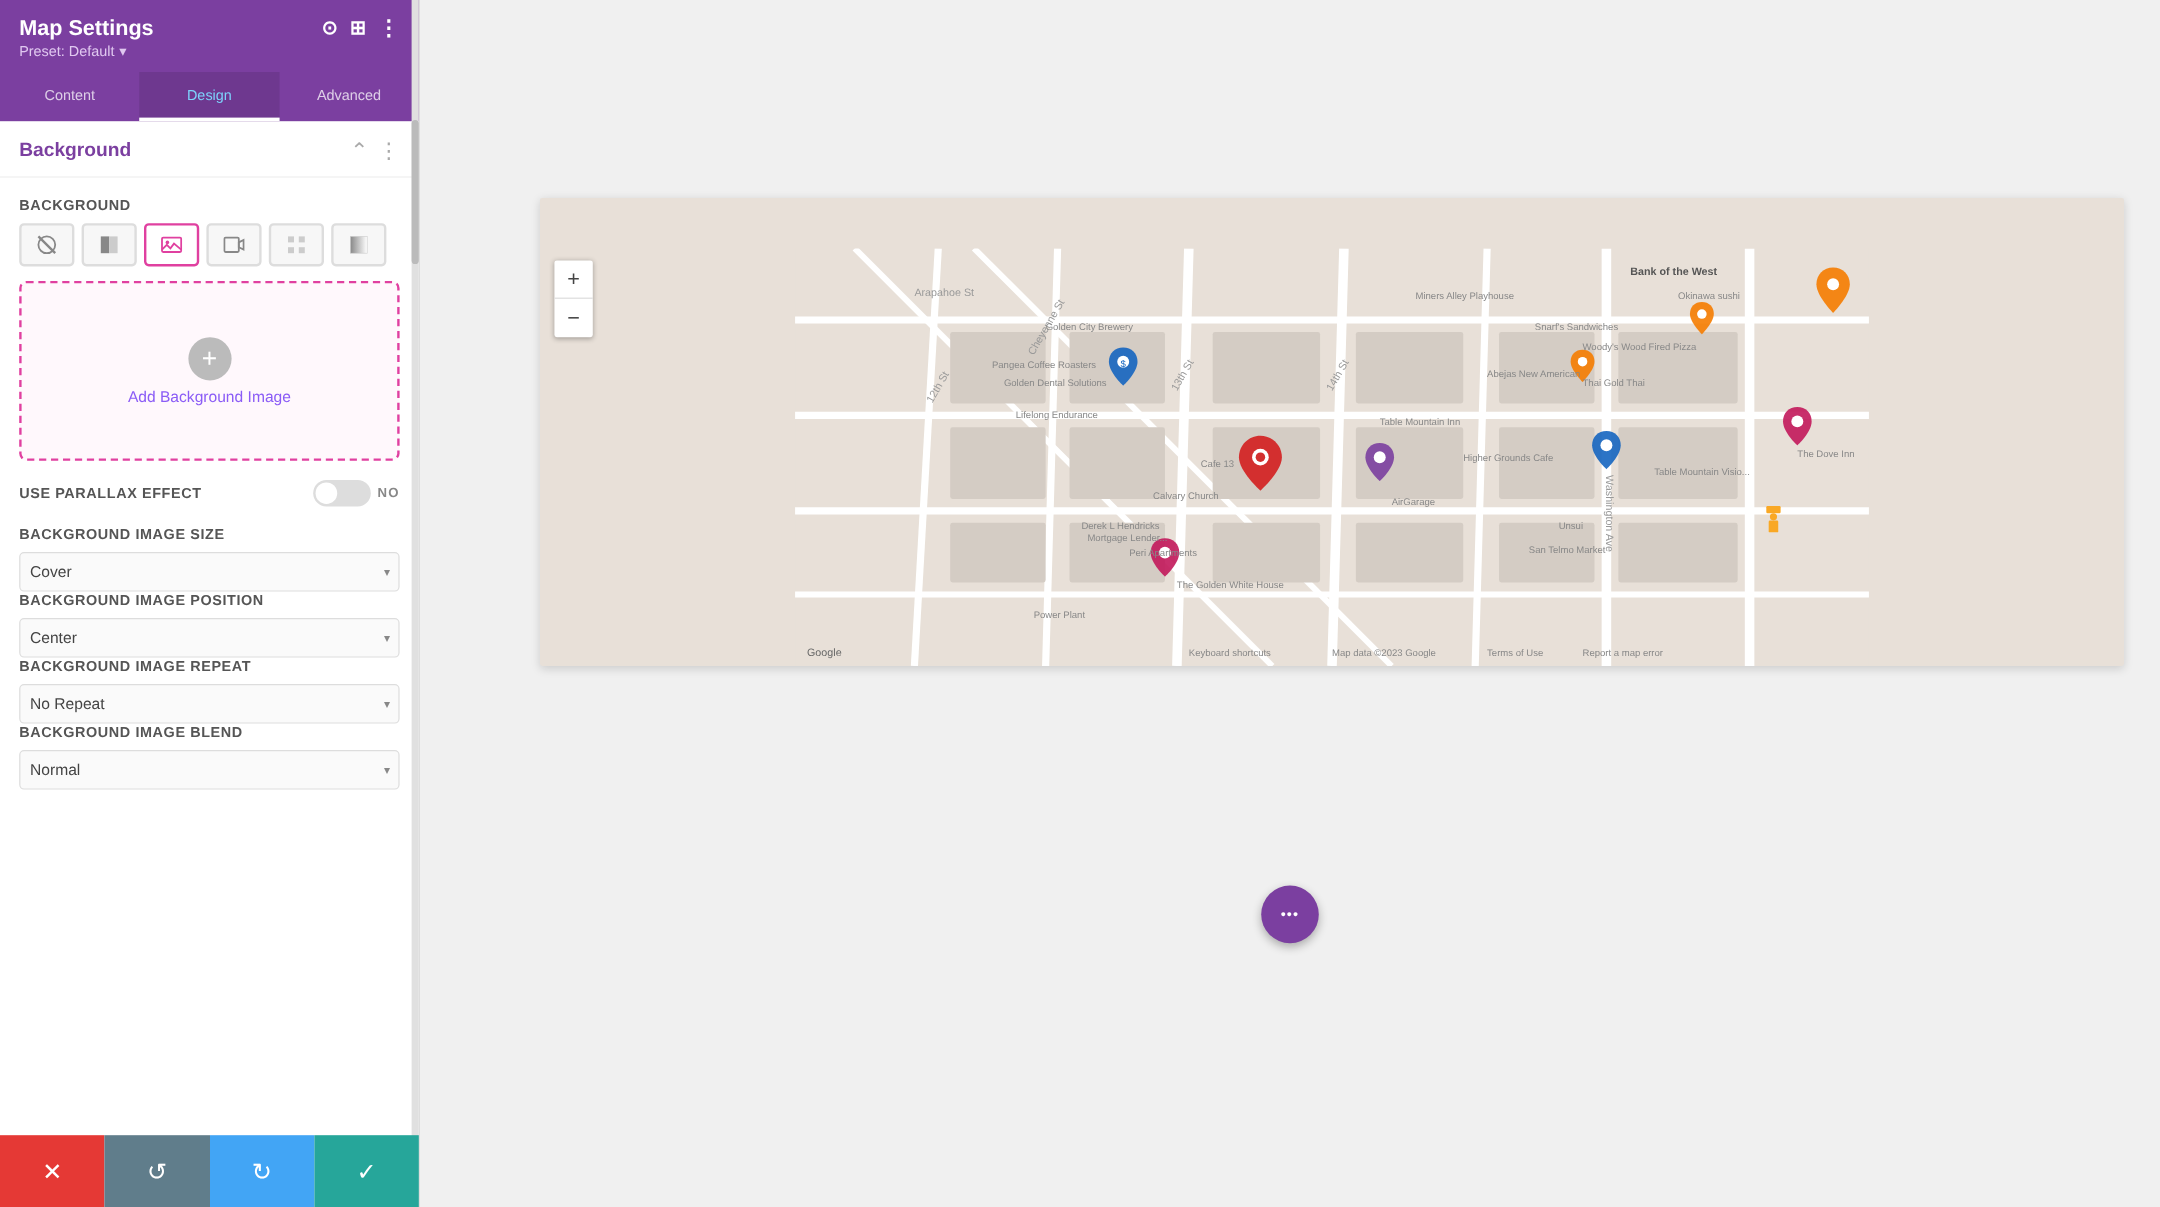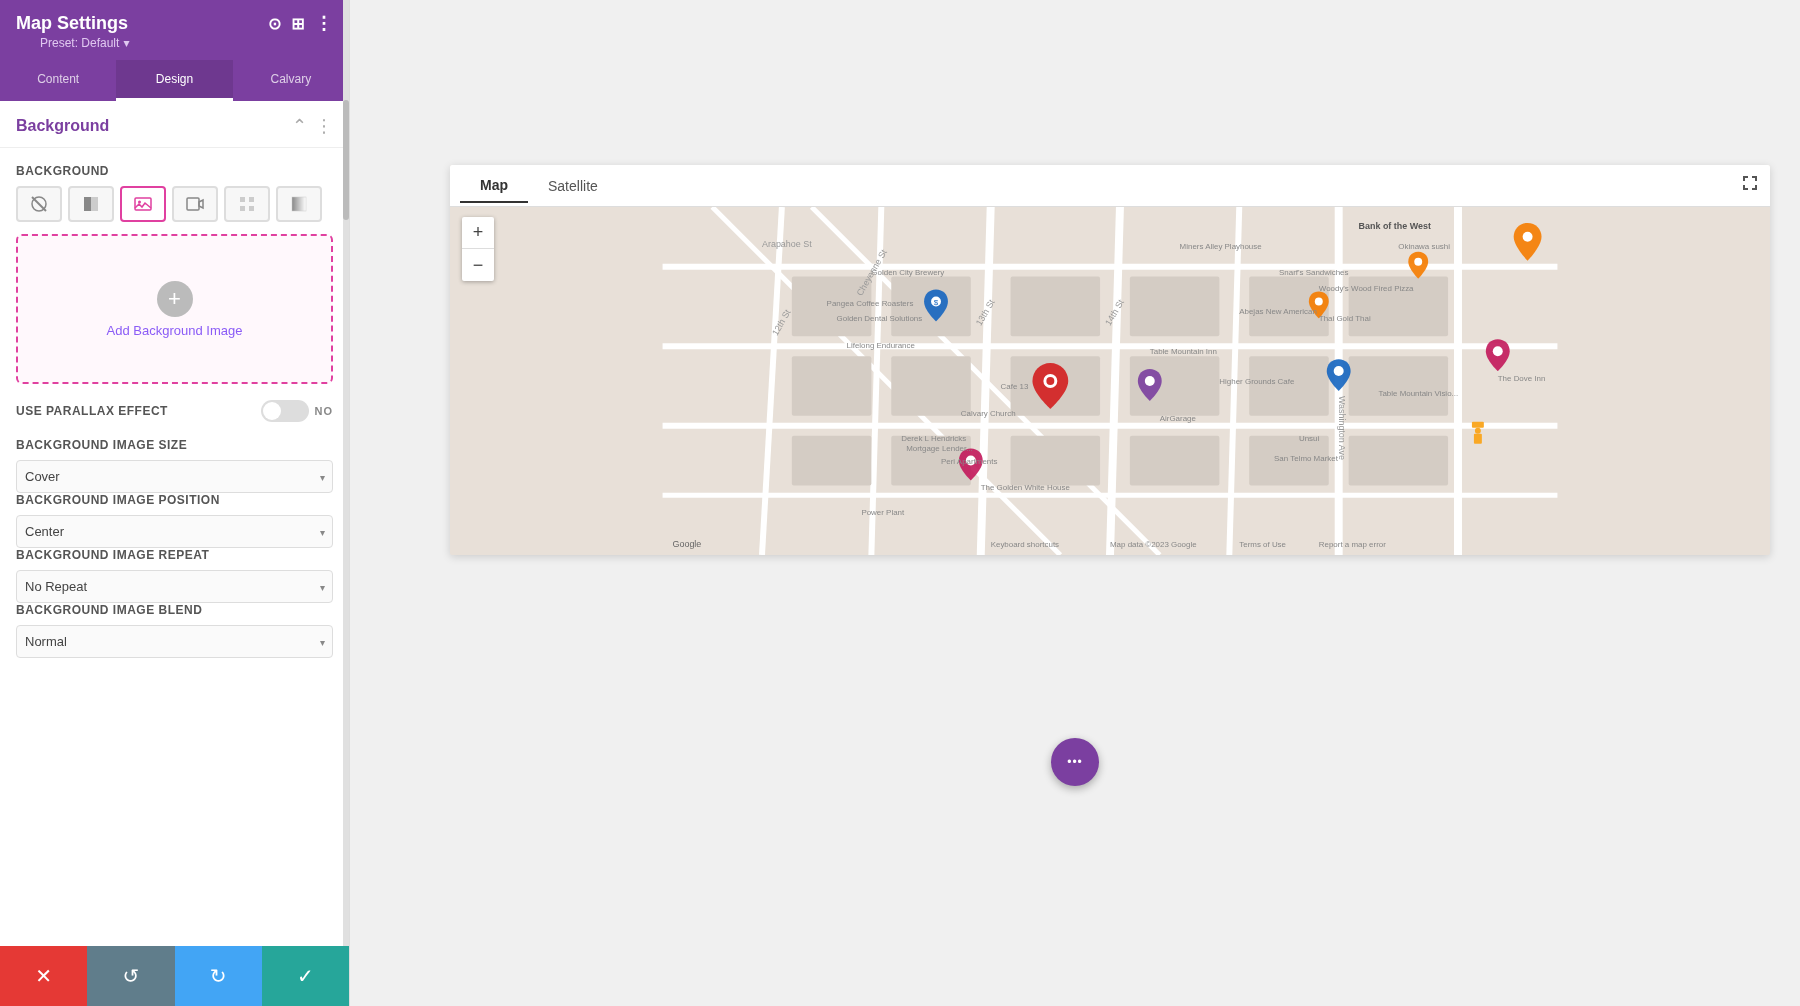--- a/index.html
+++ b/index.html
@@ -329,7 +329,7 @@
         <span style="cursor:pointer; font-size:18px;">⋮</span>
       </div>
     </div>
-    <div class="sidebar-header-preset" style="cursor:pointer;margin-left:24px;">
+    <div class="sidebar-header-preset" style="cursor:pointer;">
       <span>Preset: Default</span>
       <span>▾</span>
     </div>

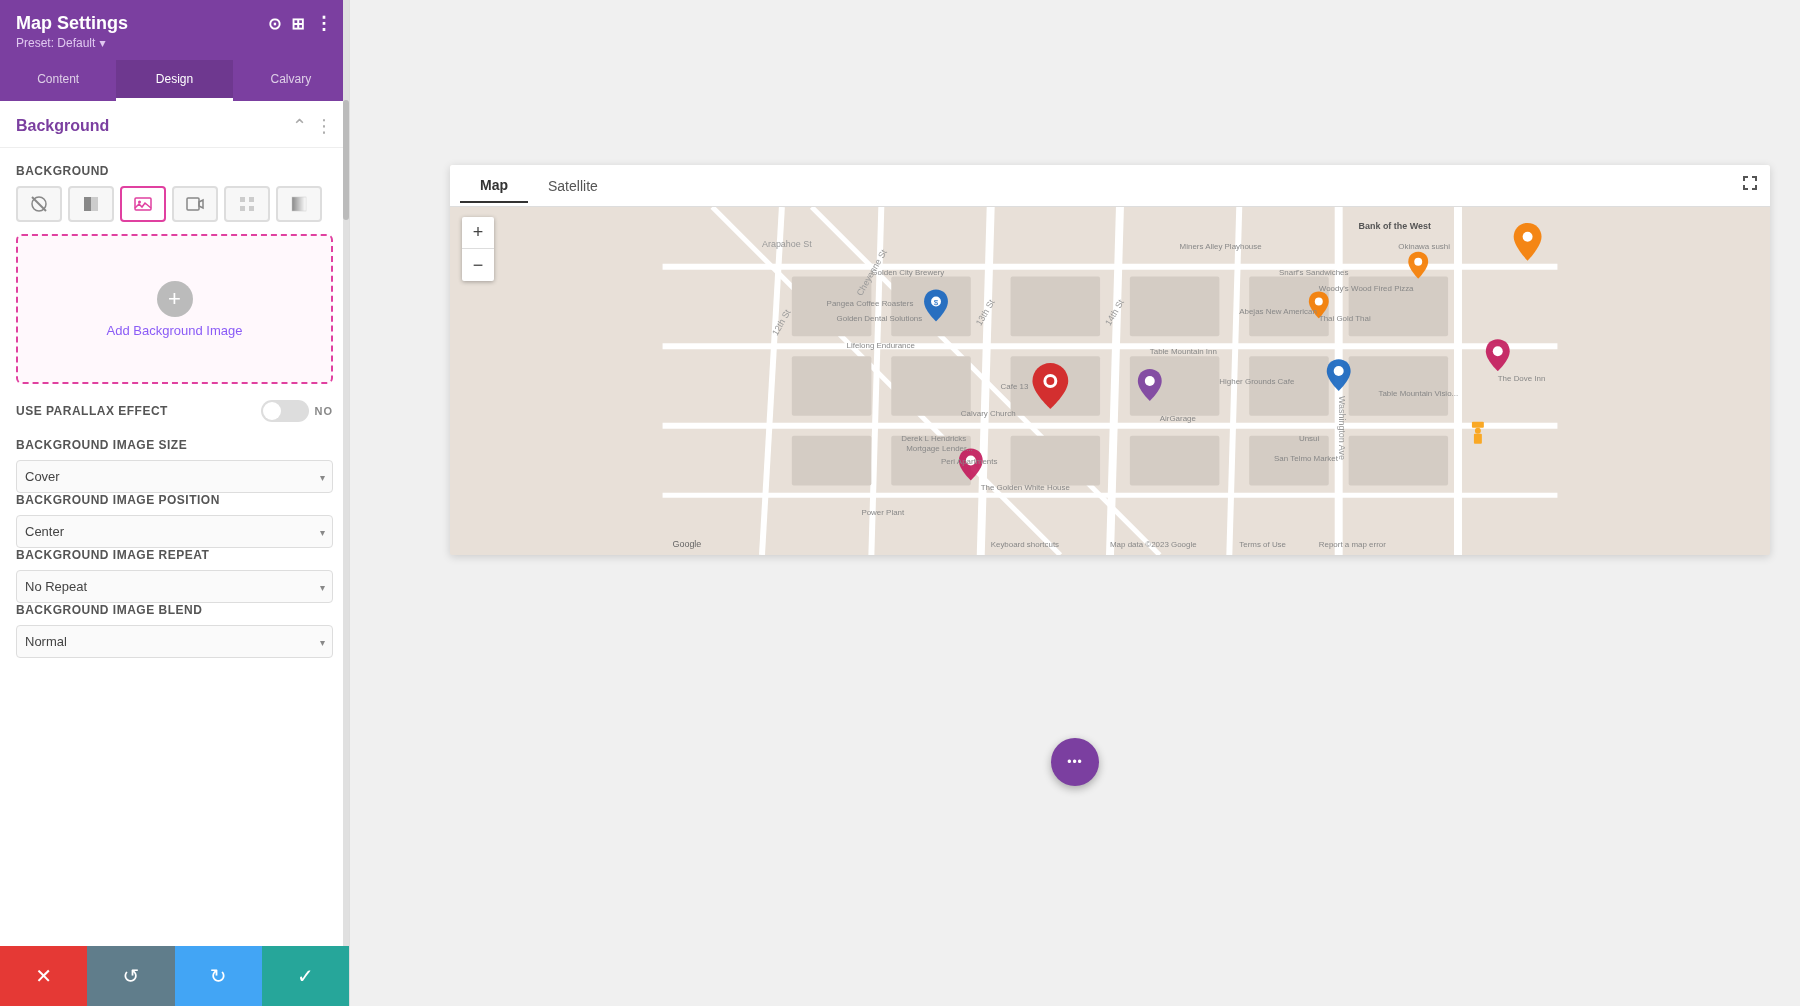--- a/index.html
+++ b/index.html
@@ -53,7 +53,7 @@
       border-bottom: 3px solid transparent;
     }
     .tab.active {
-      color: #ffffff;
+      color: #7dd3fc;
       border-bottom: 3px solid #fff;
       background: rgba(0,0,0,0.1);
     }

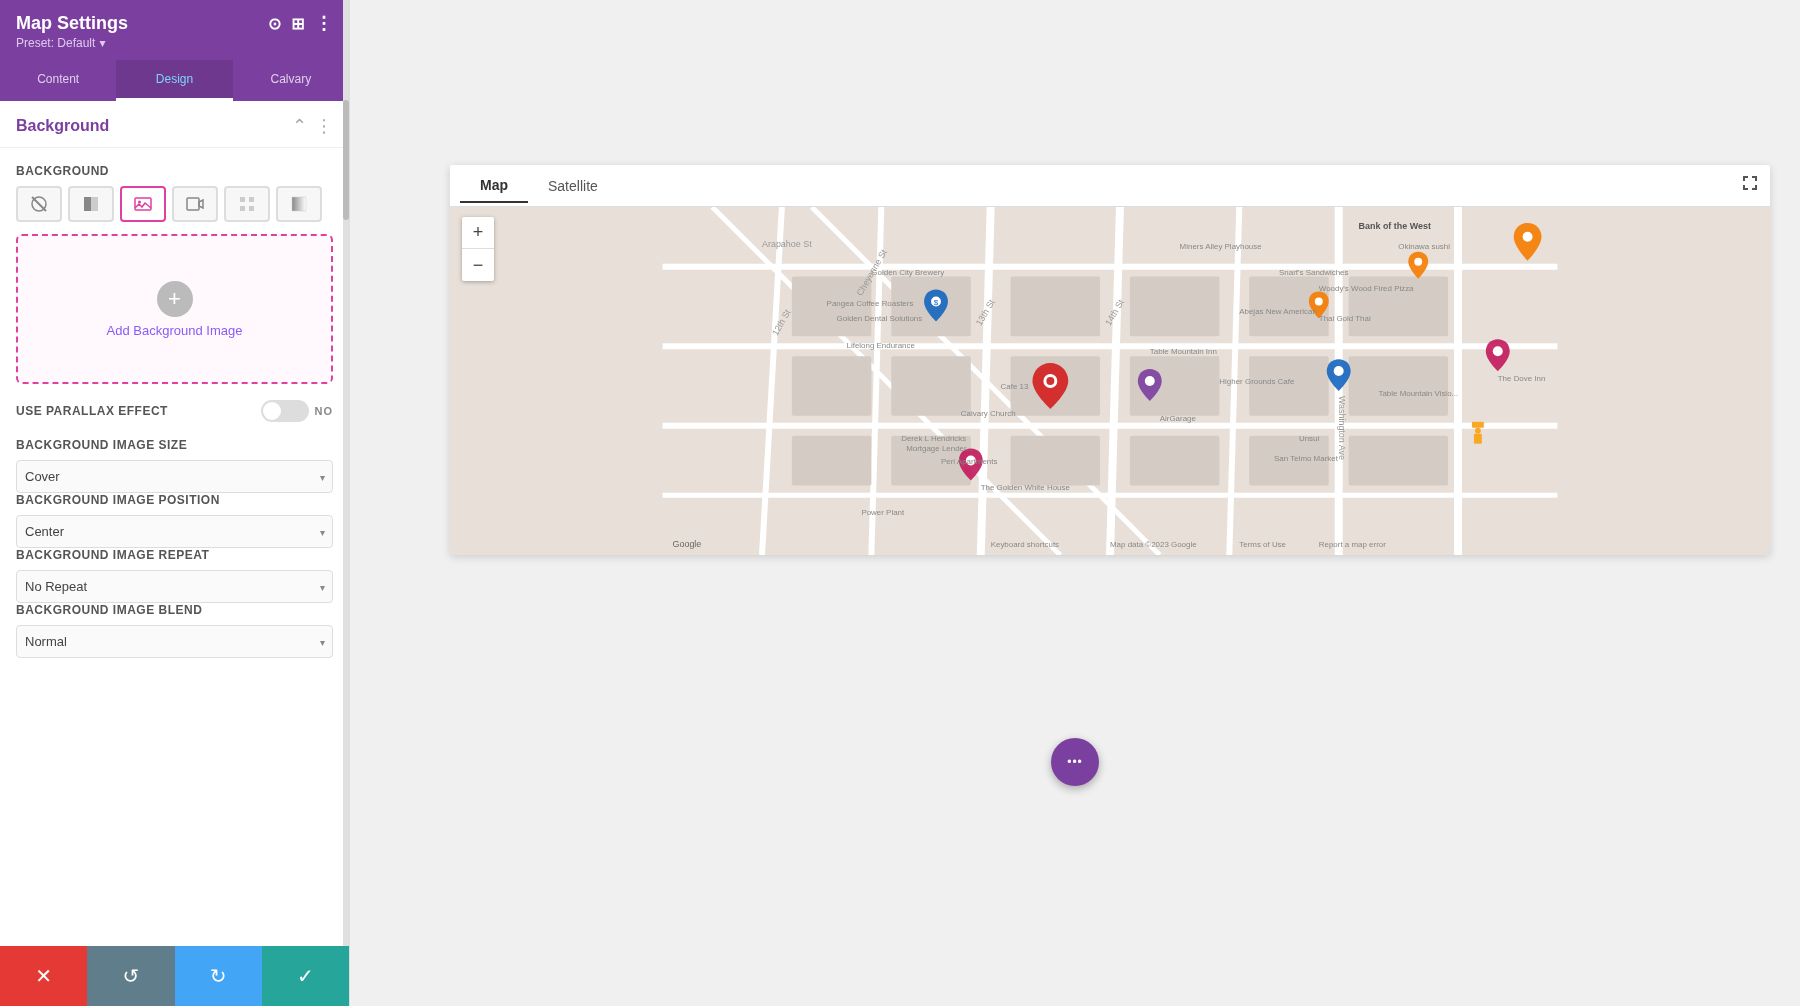--- a/index.html
+++ b/index.html
@@ -338,7 +338,7 @@
   <div class="tabs">
     <div class="tab">Content</div>
     <div class="tab active">Design</div>
-    <div class="tab">Calvary</div>
+    <div class="tab">Advanced</div>
   </div>
 
   <div class="sidebar-content">

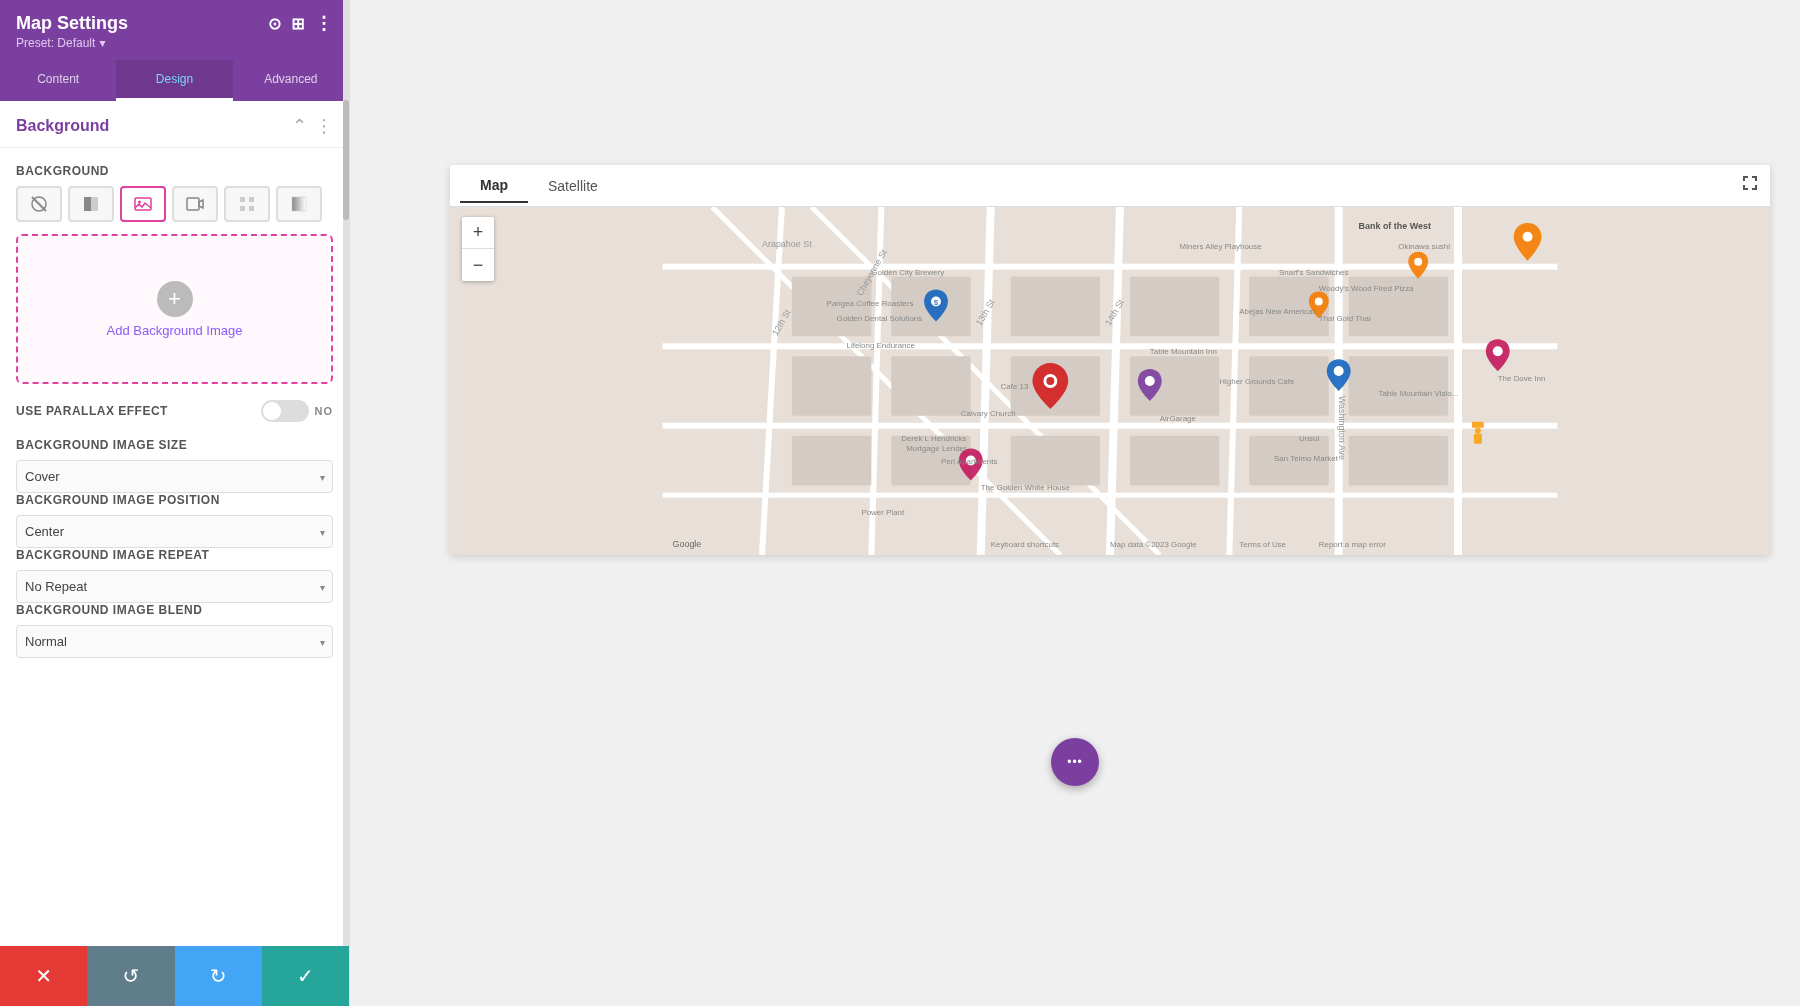--- a/index.html
+++ b/index.html
@@ -498,15 +498,6 @@
 
   <div class="map-container">
 
-    <div class="map-toolbar">
-      <button class="map-tab-btn active">Map</button>
-      <button class="map-tab-btn">Satellite</button>
-      <div class="map-expand-btn">
-        <svg width="20" height="20" viewBox="0 0 20 20">
-            <path d="M3 3h5V5H5v3H3V3zm9 0h5v5h-2V5h-3V3zM3 12h2v3h3v2H3v-5zm12 3h-3v2h5v-5h-2v3z" fill="#555"></path>
-          </svg>
-      </div>
-    </div>
 
     <div class="map-zoom-controls">
       <button class="map-zoom-btn">+</button>

